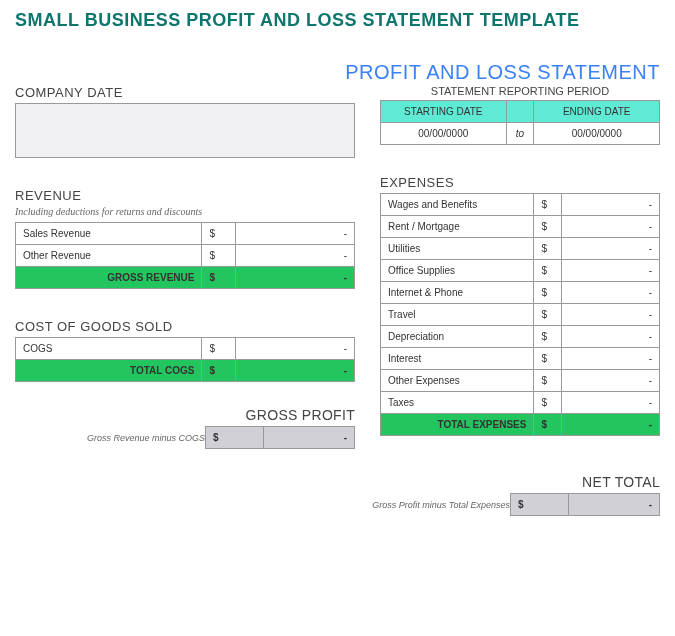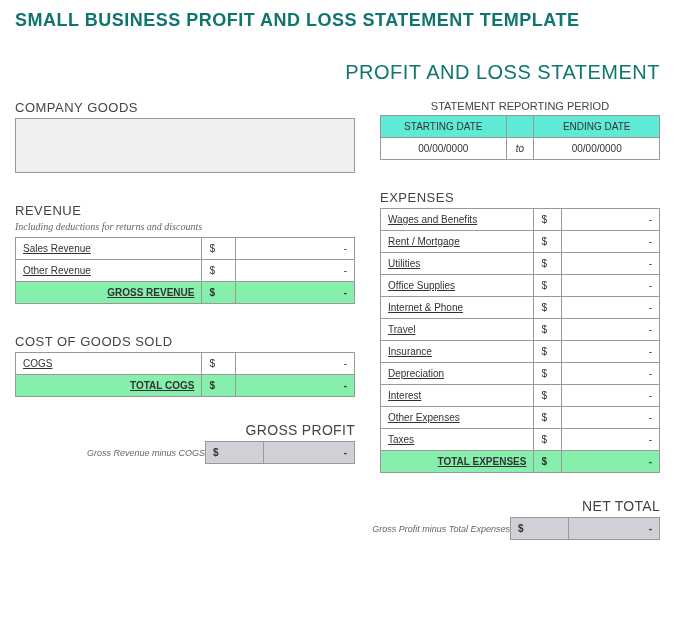--- a/index.html
+++ b/index.html
@@ -5,7 +5,7 @@
 * { box-sizing: border-box; margin: 0; padding: 0; }
 body { font-family: Arial, sans-serif; background: #fff; width: 675px; padding: 10px 15px; }
 .title-bar { font-family: "Century Gothic", Arial, sans-serif; font-size: 18px; font-weight: bold; color: #0f766e; letter-spacing: 0.5px; margin-bottom: 30px; }
-.doc-title { font-family: "Century Gothic", Arial, sans-serif; font-size: 20px; color: #0f766e; text-align: right; margin-bottom: 16px; letter-spacing: 0.5px; }
+.doc-title { font-family: "Century Gothic", Arial, sans-serif; font-size: 20px; color: #3b82f6; text-align: right; margin-bottom: 1px; letter-spacing: 0.5px; }
 .cols { display: flex; gap: 25px; }
 .left { flex: 0 0 340px; }
 .right { flex: 1; }

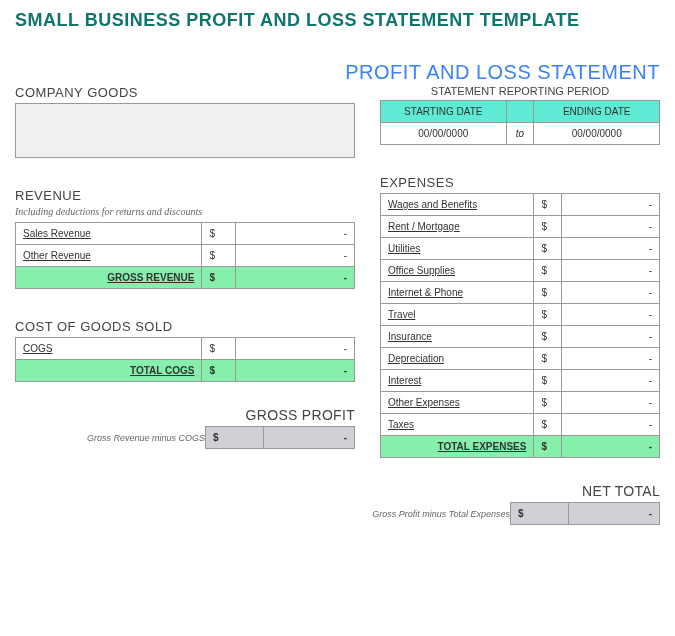--- a/index.html
+++ b/index.html
@@ -42,7 +42,7 @@
 
 <div class="cols">
   <div class="left">
-    <div class="section-header">COMPANY GOODS</div>
+    <div class="section-header">COMPANY DATE</div>
     <div class="company-box"></div>
 
     <div class="spacer-md"></div>

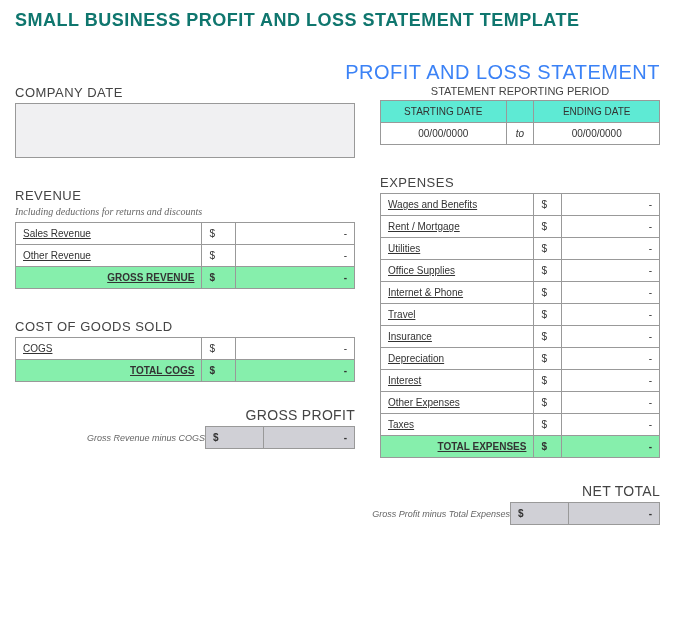--- a/index.html
+++ b/index.html
@@ -14,7 +14,7 @@
 .company-box { width: 100%; height: 55px; background: #f0f0f2; border: 1px solid #999; }
 table { border-collapse: collapse; width: 100%; font-family: "Century Gothic", Arial, sans-serif; }
 td { border: 1px solid #999; padding: 4px 7px; font-size: 10px; color: #333; height: 22px; }
-.label-cell { width: 55%; text-decoration: underline; }
+.label-cell { width: 55%; }
 .curr-cell { width: 10%; }
 .val-cell { width: 35%; text-align: right; }
 .total-row td { background: #86efac; font-weight: bold; }

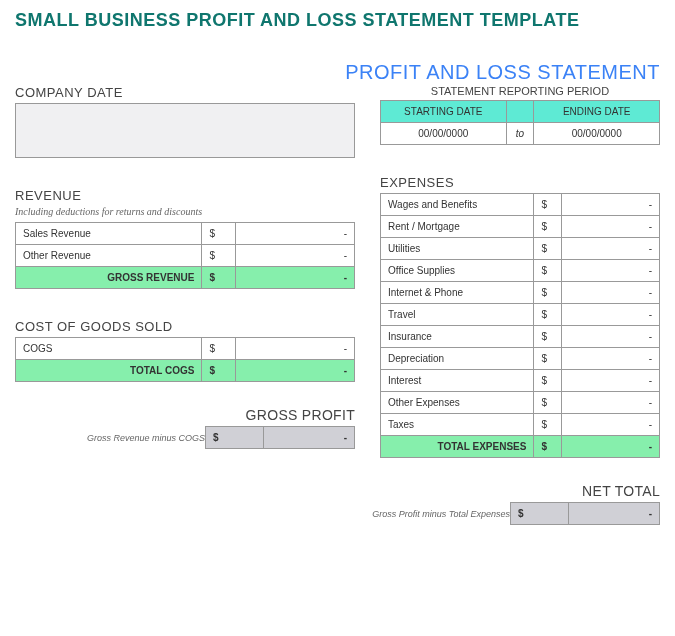--- a/index.html
+++ b/index.html
@@ -17,7 +17,7 @@
 .label-cell { width: 55%; }
 .curr-cell { width: 10%; }
 .val-cell { width: 35%; text-align: right; }
-.total-row td { background: #86efac; font-weight: bold; }
+.total-row td { background: #22c55e; font-weight: bold; }
 .total-row .label-cell { text-align: right; }
 .period-header { text-align: center; font-family: "Century Gothic", Arial, sans-serif; font-size: 11px; color: #444; margin-bottom: 3px; }
 .period-table td { text-align: center; vertical-align: middle; }

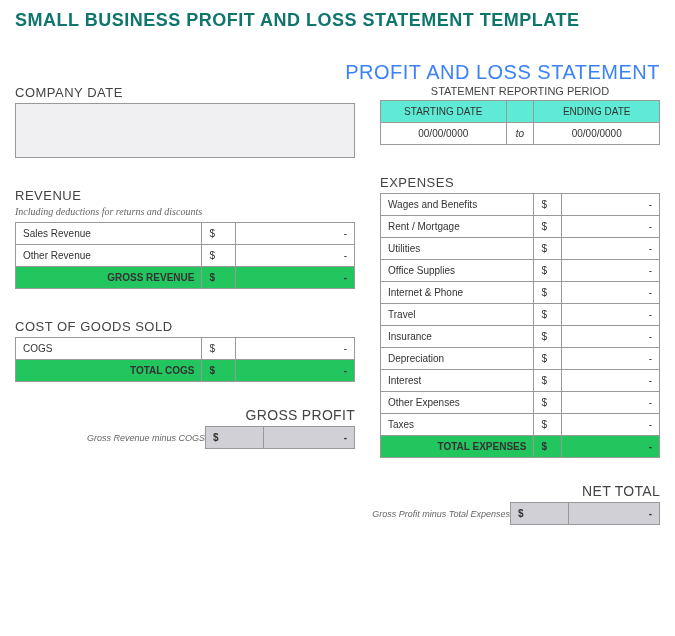--- a/index.html
+++ b/index.html
@@ -158,11 +158,6 @@
             <td class="val-cell">-</td>
           </tr>
       <tr>
-            <td class="label-cell">Insurance</td>
-            <td class="curr-cell">$</td>
-            <td class="val-cell">-</td>
-          </tr>
-      <tr>
             <td class="label-cell">Depreciation</td>
             <td class="curr-cell">$</td>
             <td class="val-cell">-</td>

